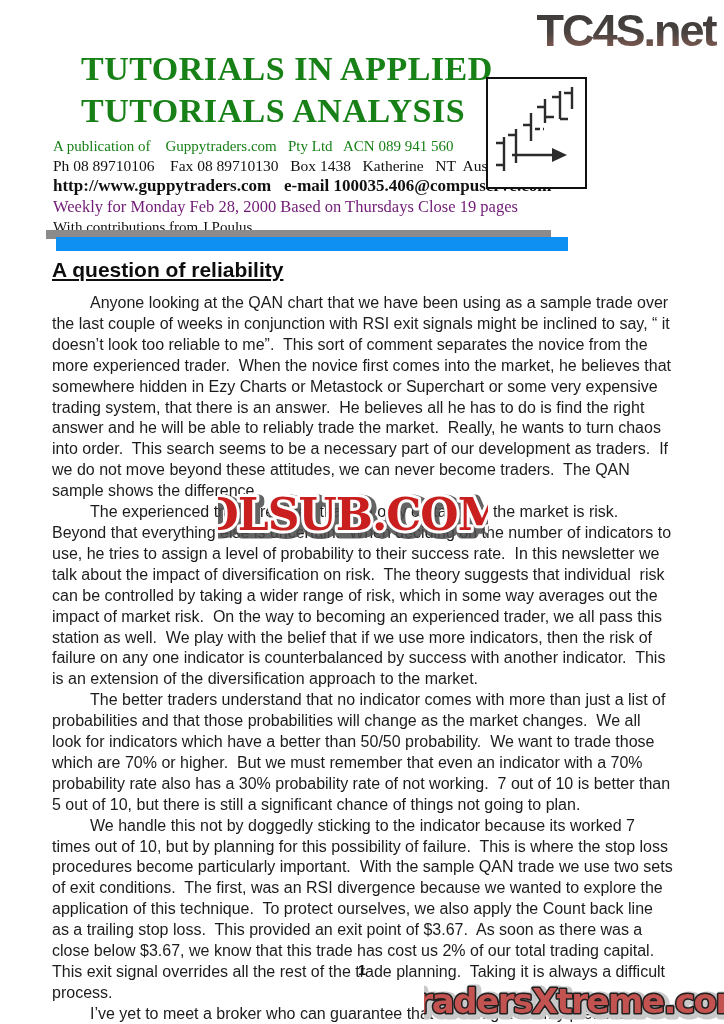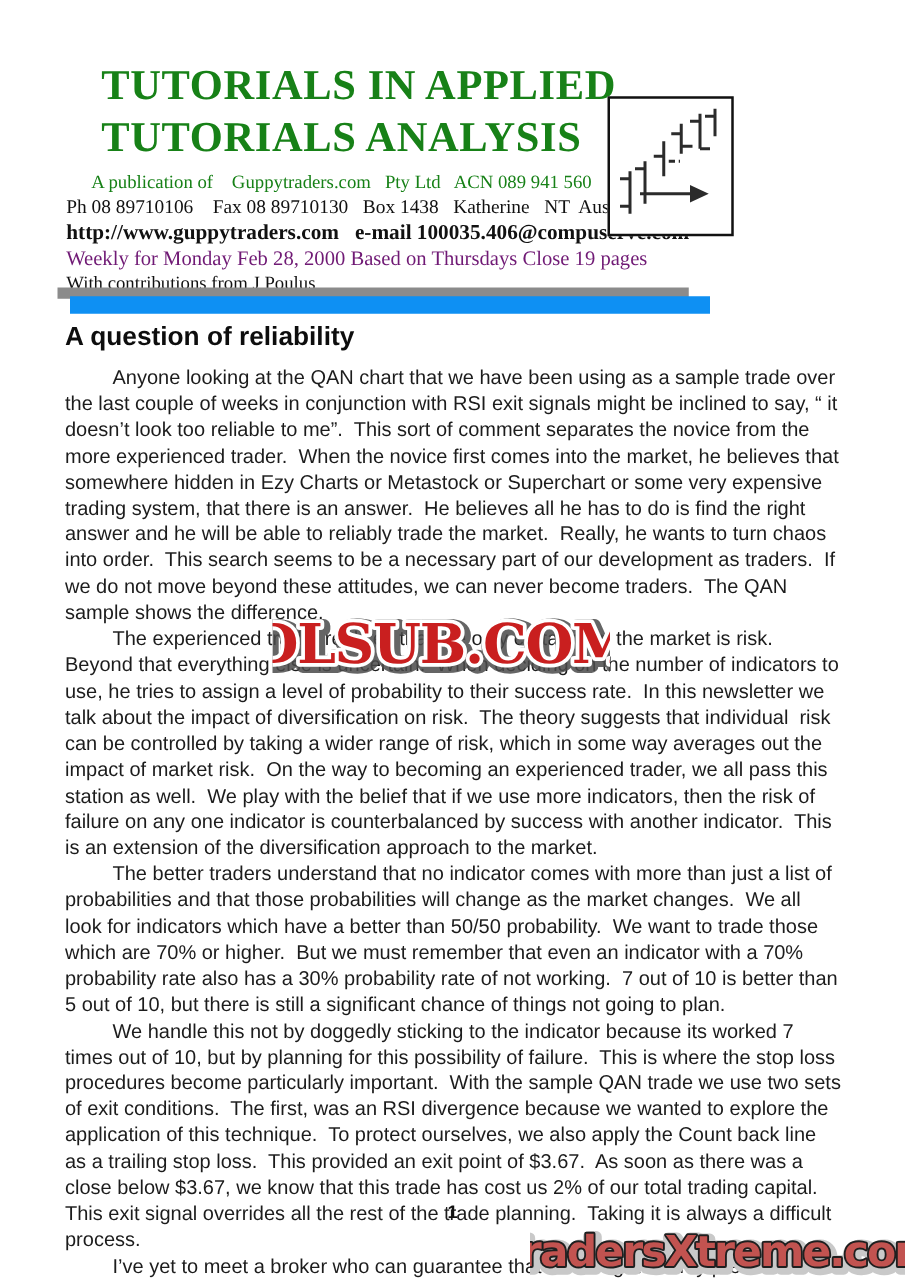--- a/index.html
+++ b/index.html
@@ -98,6 +98,18 @@
 
 <div class="page">
 
+  <div class="tc4s">
+    <svg viewBox="0 0 196 54" width="196" height="54">
+      <defs>
+        <linearGradient id="tcgrad" x1="0" y1="0" x2="0" y2="1">
+          <stop offset="0" stop-color="#383838"></stop>
+          <stop offset="0.55" stop-color="#4a4340"></stop>
+          <stop offset="1" stop-color="#9a655a"></stop>
+        </linearGradient>
+      </defs>
+      <text x="98" y="42" text-anchor="middle" font-family="Liberation Sans, sans-serif" font-weight="bold" font-size="45" letter-spacing="-2" fill="url(#tcgrad)">TC4S.net</text>
+    </svg>
+  </div>
 
   <div class="masthead">
     <div class="title">TUTORIALS IN APPLIED</div>

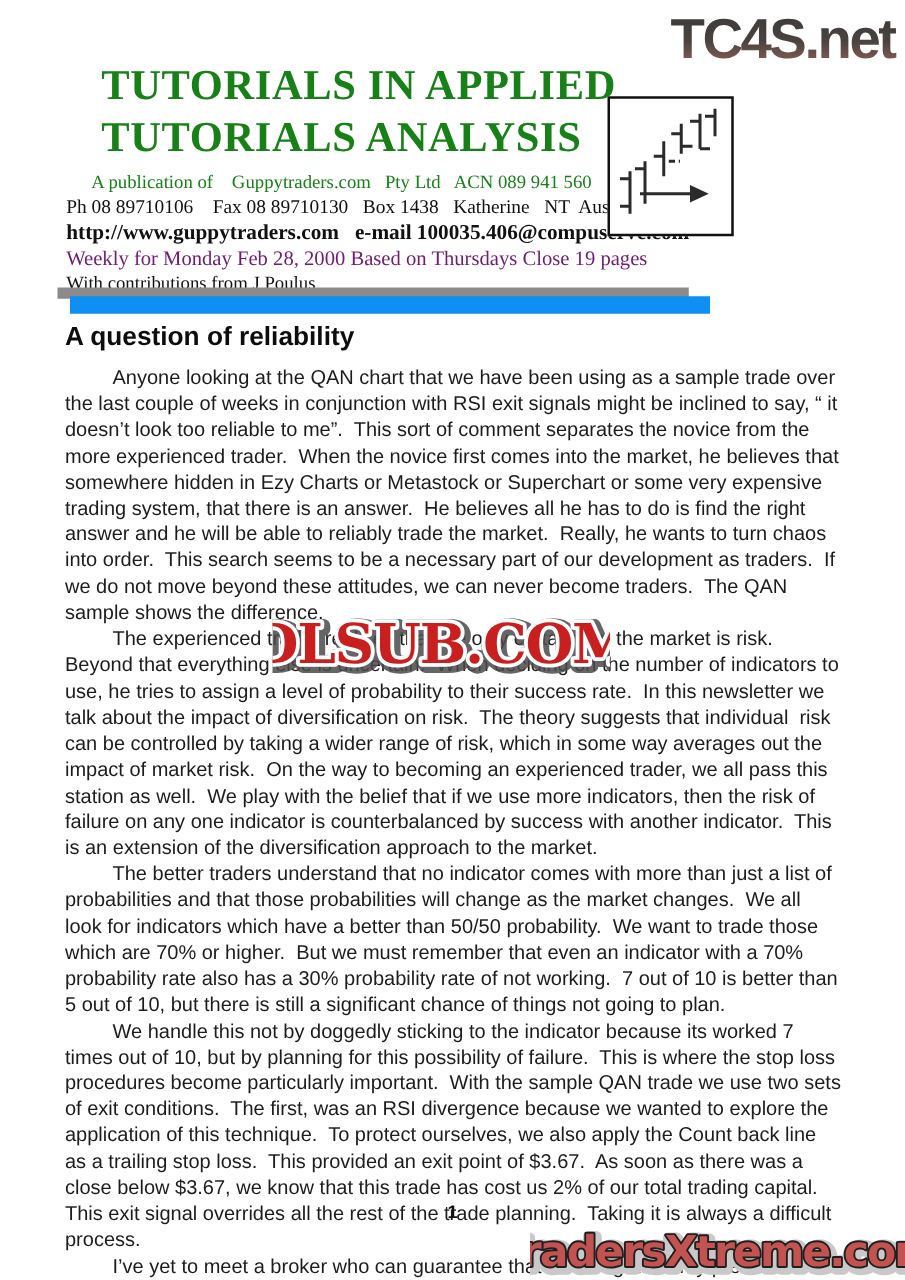--- a/index.html
+++ b/index.html
@@ -30,7 +30,7 @@
   .publine{
     font-family:"Liberation Serif",serif;
     font-size:15px;line-height:19px;
-    color:#178117;margin-top:5px;white-space:pre-wrap;margin-left:20px;
+    color:#178117;margin-top:5px;white-space:pre-wrap;
   }
   .contactline{
     font-family:"Liberation Serif",serif;

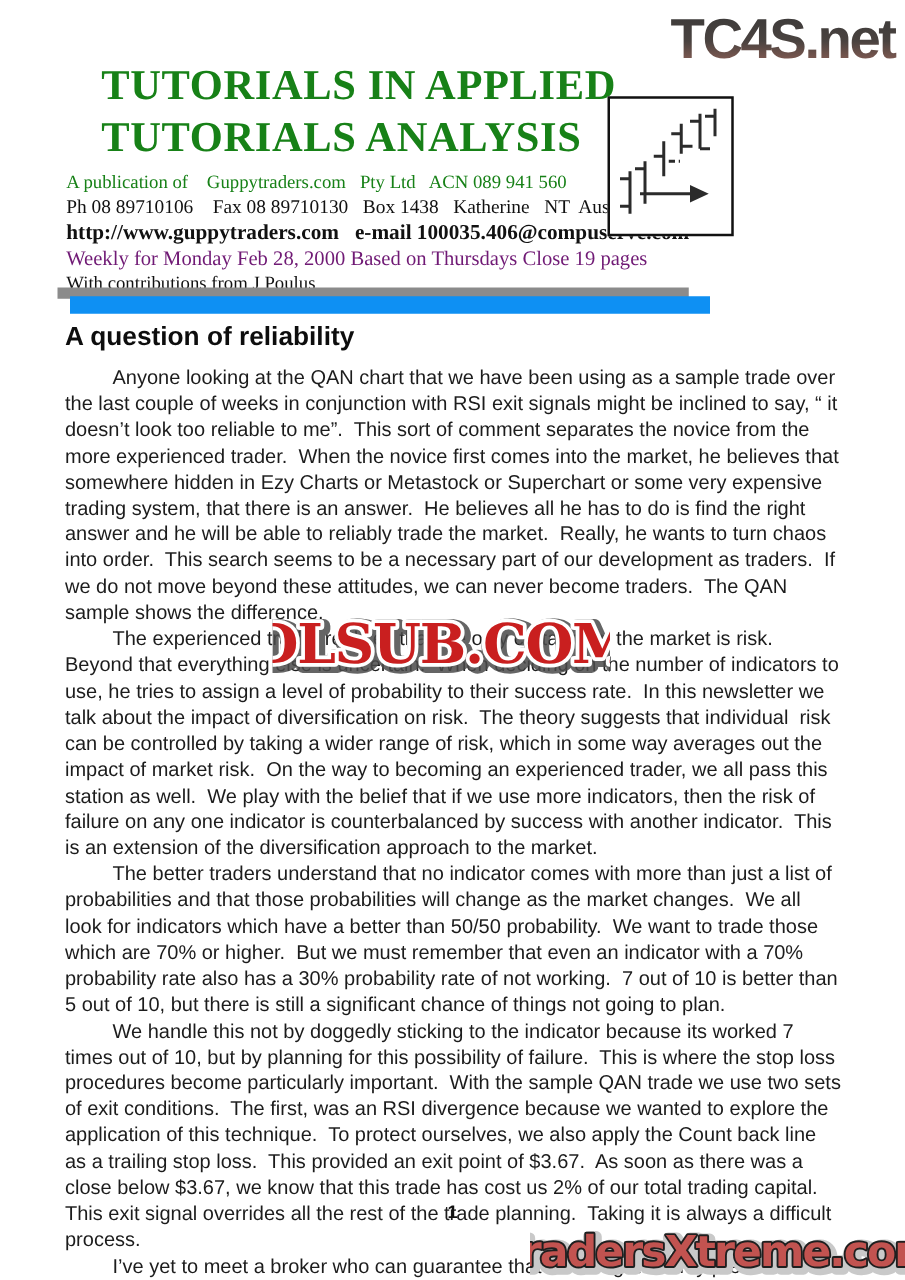--- a/index.html
+++ b/index.html
@@ -73,7 +73,7 @@
   .article h2{
     margin:0 0 10px 0;
     font-family:"Liberation Sans",sans-serif;
-    font-weight:bold;font-size:21px;line-height:26px;color:#0d0d0d;
+    font-weight:bold;font-size:21px;line-height:26px;color:#0d0d0d;text-decoration:underline;
   }
   .article p{
     margin:0;

